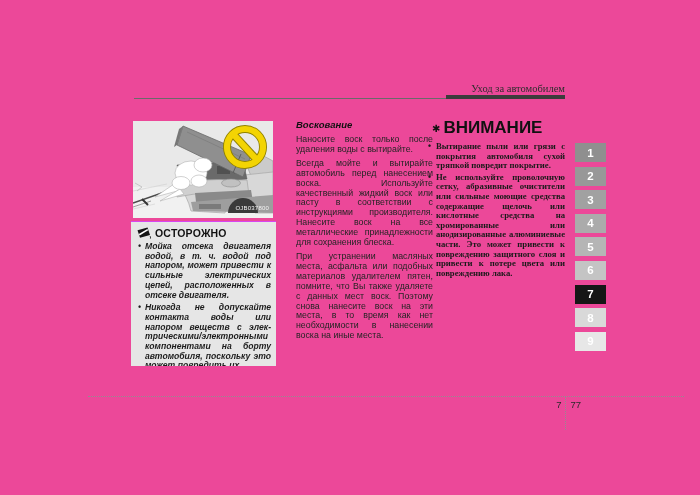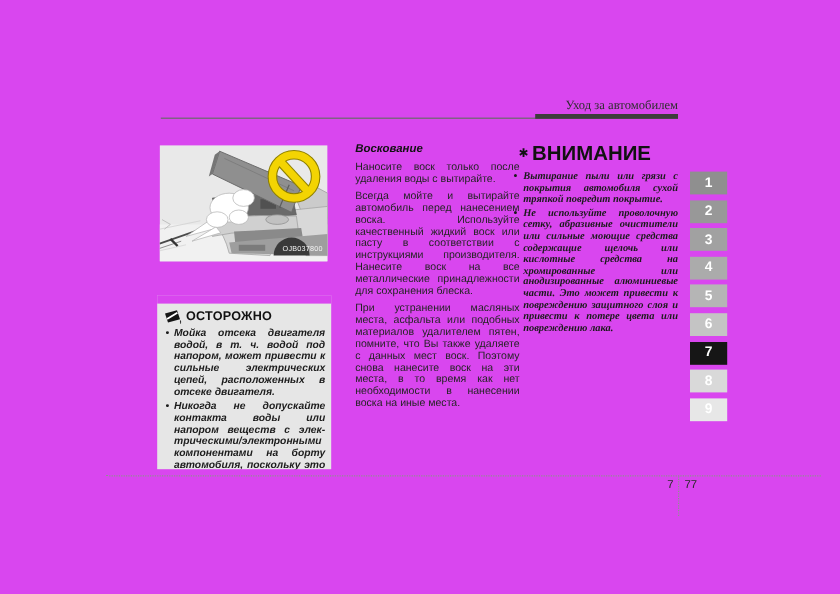--- a/index.html
+++ b/index.html
@@ -4,7 +4,7 @@
 <style>
   html,body{margin:0;padding:0;}
   body{background:#ffffff;font-family:"Liberation Sans",sans-serif;}
-  .page{position:relative;width:700px;height:495px;background:#d946ef;overflow:hidden;}
+  .page{position:relative;width:700px;height:495px;background:#ec4899;overflow:hidden;}
 
   
   .running-head{position:absolute;top:83px;right:135px;font-family:"Liberation Serif",serif;

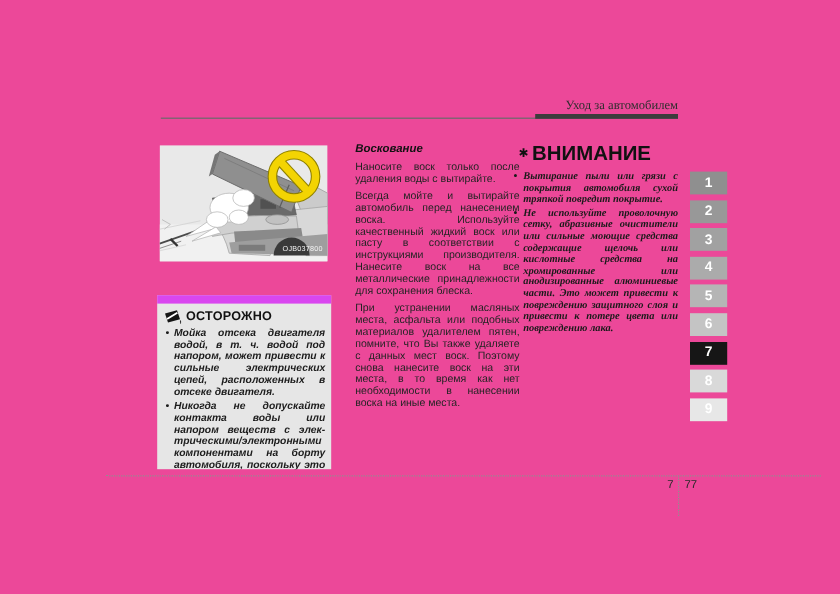--- a/index.html
+++ b/index.html
@@ -42,7 +42,7 @@
   .notice-star{font-size:10px;color:#111;}
   .notice-title{font-weight:bold;font-size:17px;color:#111;}
   .notice-body{font-family:"Liberation Serif",serif;font-weight:bold;font-size:8.7px;
-    line-height:9.6px;color:#1a1a1a;font-style:italic;}
+    line-height:9.6px;color:#1a1a1a;}
   .notice-body .bullet{position:relative;padding-left:8px;margin-bottom:2px;text-align:justify;}
   .notice-body .bullet::before{content:"•";position:absolute;left:0;top:0;
     font-family:"Liberation Sans",sans-serif;}

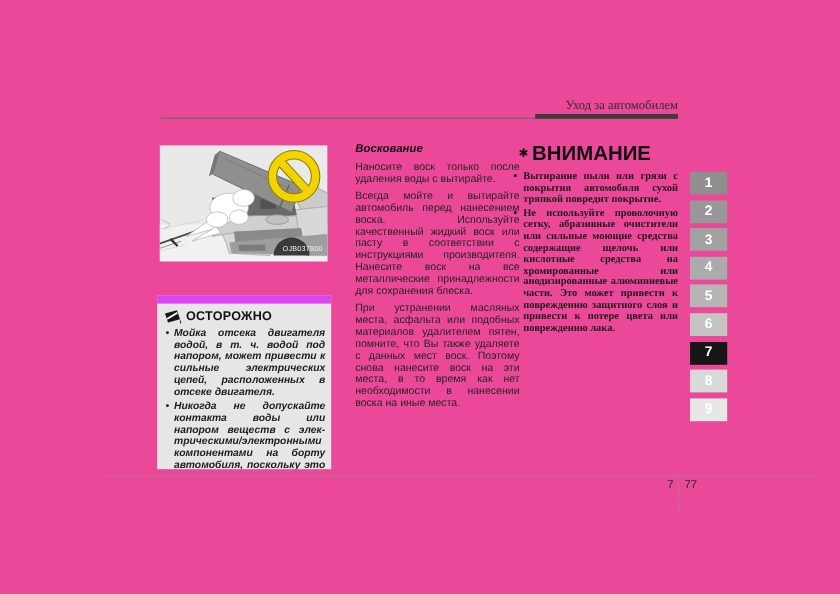--- a/index.html
+++ b/index.html
@@ -20,8 +20,8 @@
 
   
   .caution-box{position:absolute;left:131px;top:221px;width:145px;height:145px;
-    background:#e6e6e6;border-top:7px solid #d946ef;box-sizing:border-box;
-    padding:5px 5px 4px 6px;overflow:hidden;margin-top:25px;}
+    background:#e6e6e6;border-top:1px solid #d946ef;box-sizing:border-box;
+    padding:5px 5px 4px 6px;overflow:hidden;}
   .caution-title-row{display:flex;align-items:center;gap:4px;margin-bottom:3px;}
   .caution-title{font-weight:bold;font-size:10.5px;color:#111;letter-spacing:.2px;}
   .caution-body{font-weight:bold;font-style:italic;font-size:8.6px;line-height:9.7px;

